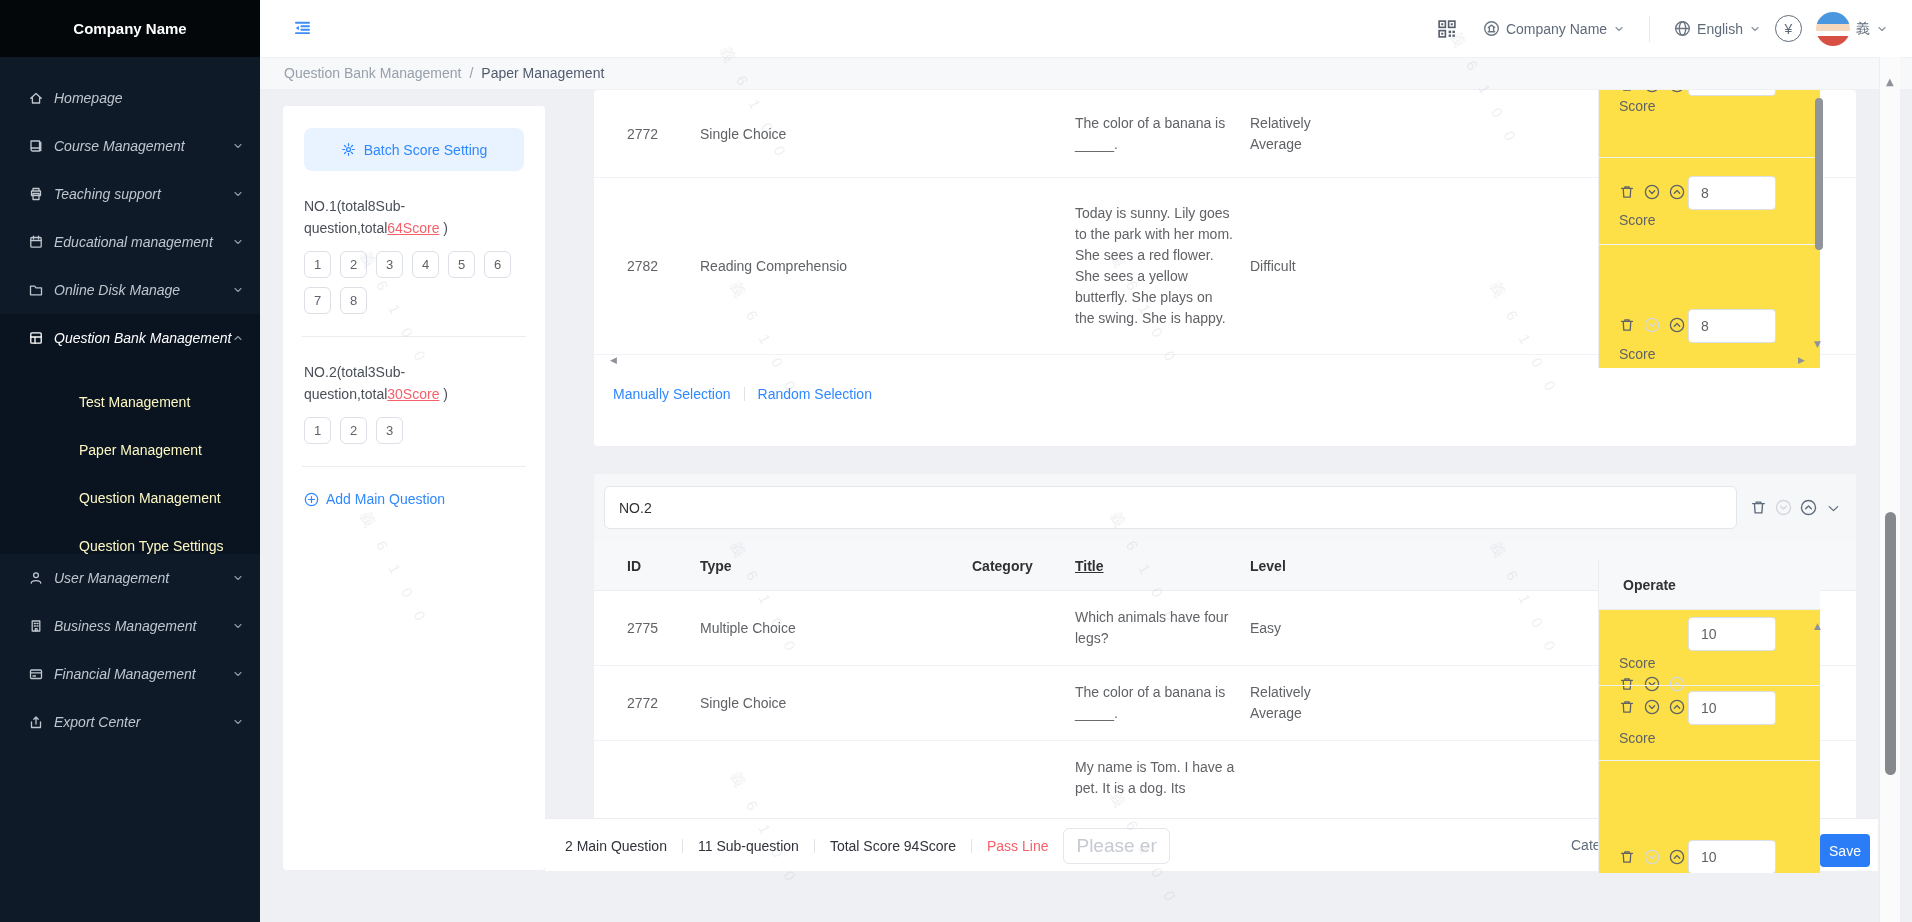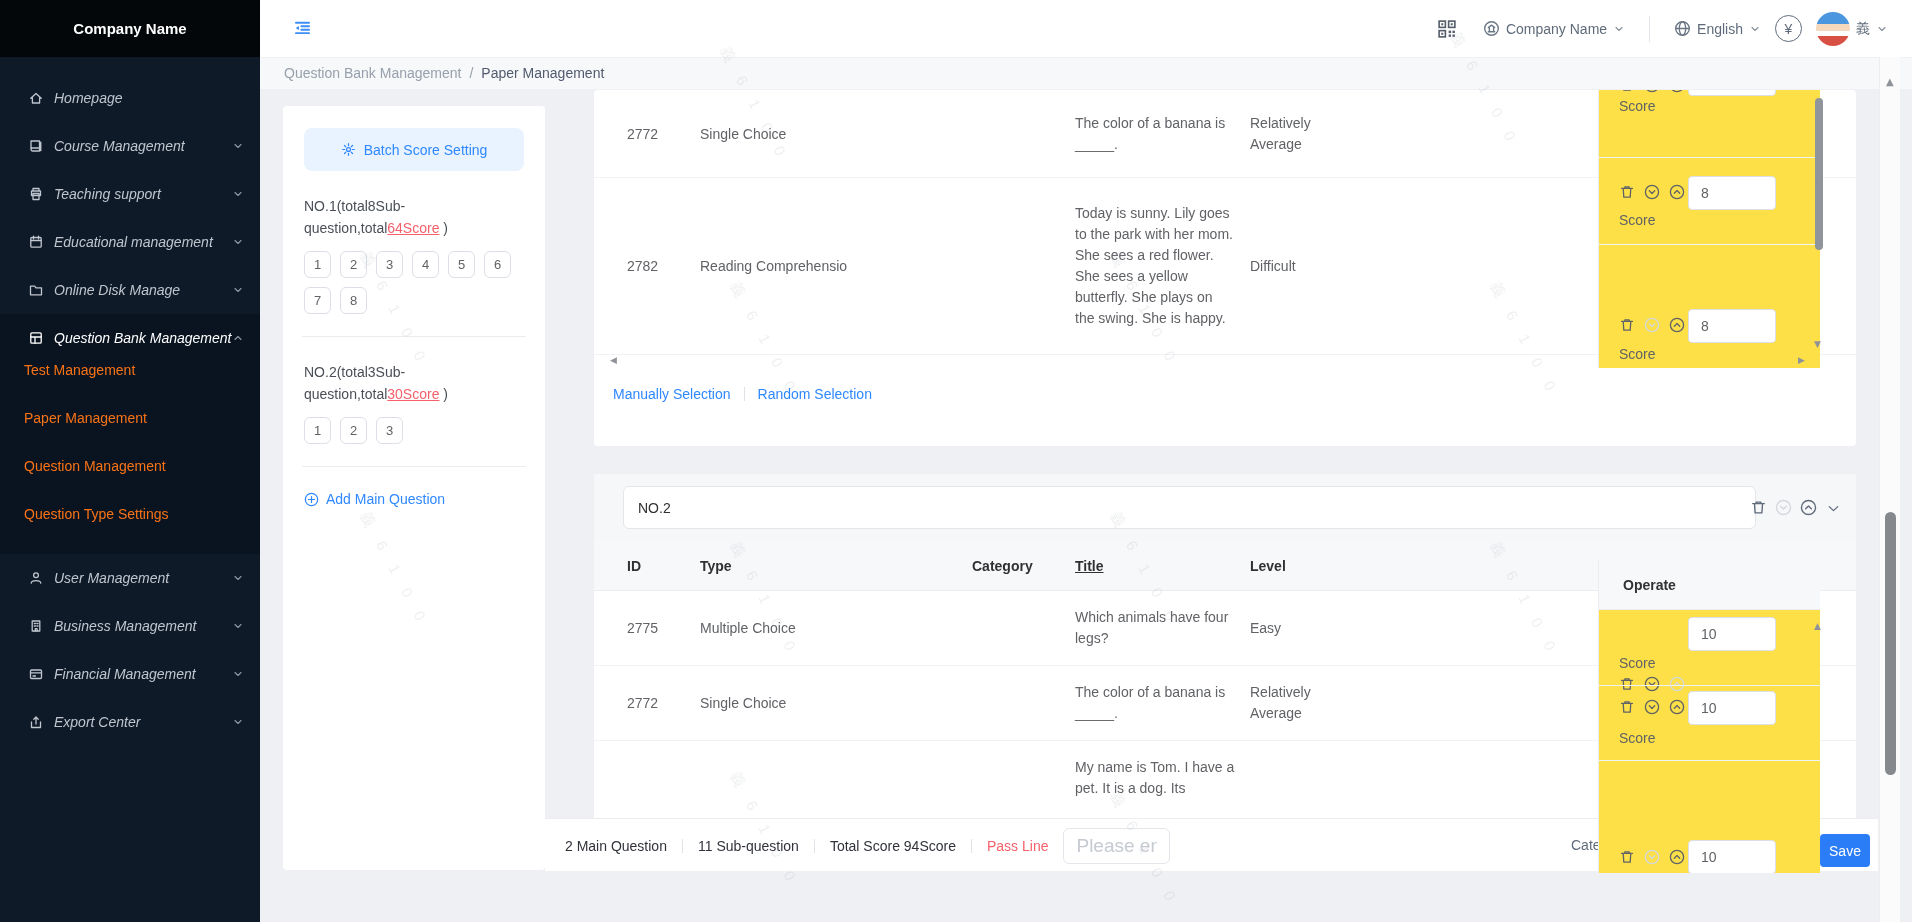--- a/index.html
+++ b/index.html
@@ -23,7 +23,7 @@
   .s-chev { width:12px; height:12px; color:#8b949e; }
   .s-group { background:#0a1420; }
   .s-group .parent { color:#ffffff; }
-  .s-sub { height:48px; display:flex; align-items:flex-start; padding-left:24px; color:#f97316; cursor:pointer; }
+  .s-sub { height:48px; display:flex; align-items:flex-end; padding-left:79px; color:#fef9c3; cursor:pointer; }
 
   
   #topbar { position:absolute; left:260px; top:0; width:1652px; height:57px; background:#fff; z-index:4;

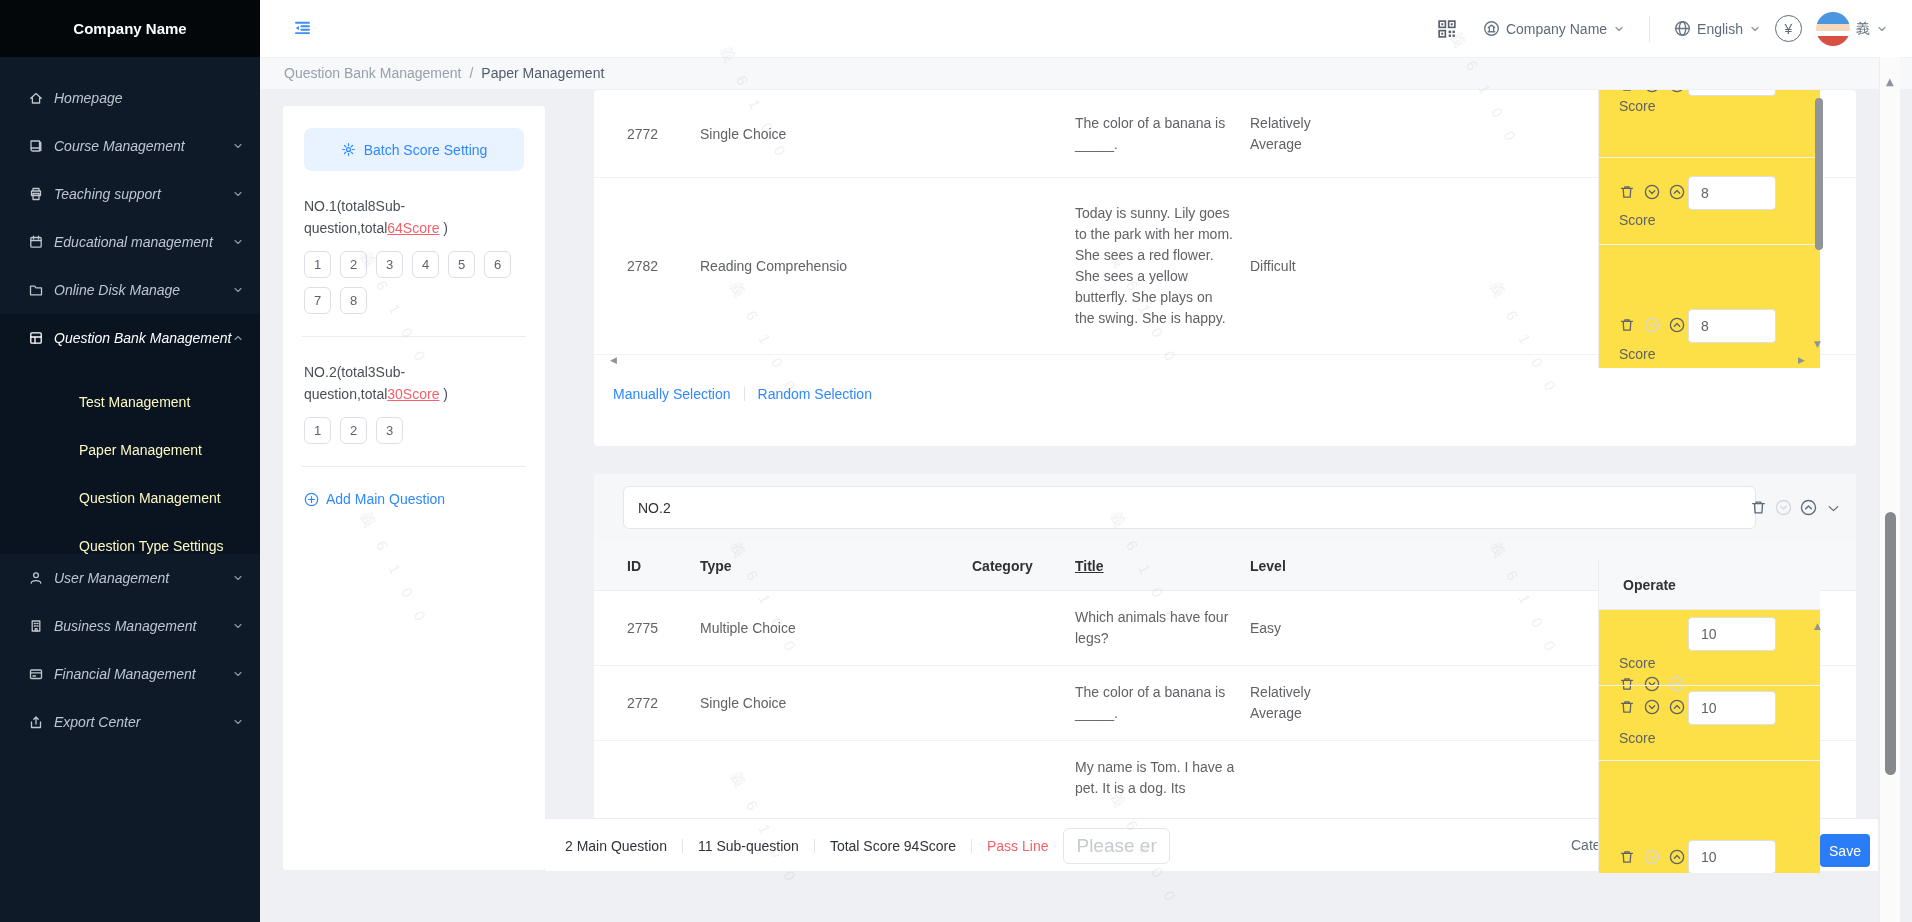--- a/index.html
+++ b/index.html
@@ -77,7 +77,7 @@
   
   #s2-strip { height:67px; background:#f6f7f9; position:relative; }
   #s2-name { position:absolute; left:10px; top:12px; width:1133px; height:43px; border:1px solid #e3e6eb; border-radius:6px;
-             background:#fff; padding:0 14px; font-size:14px; color:#303133; outline:none; font-family:inherit;margin-left:19px; }
+             background:#fff; padding:0 14px; font-size:14px; color:#303133; outline:none; font-family:inherit; }
   .strip-ic { position:absolute; top:25px; width:17px; height:17px; color:#5f6b7a; cursor:pointer; }
   .disabled { color:#d4d7de !important; cursor:default; }
 

